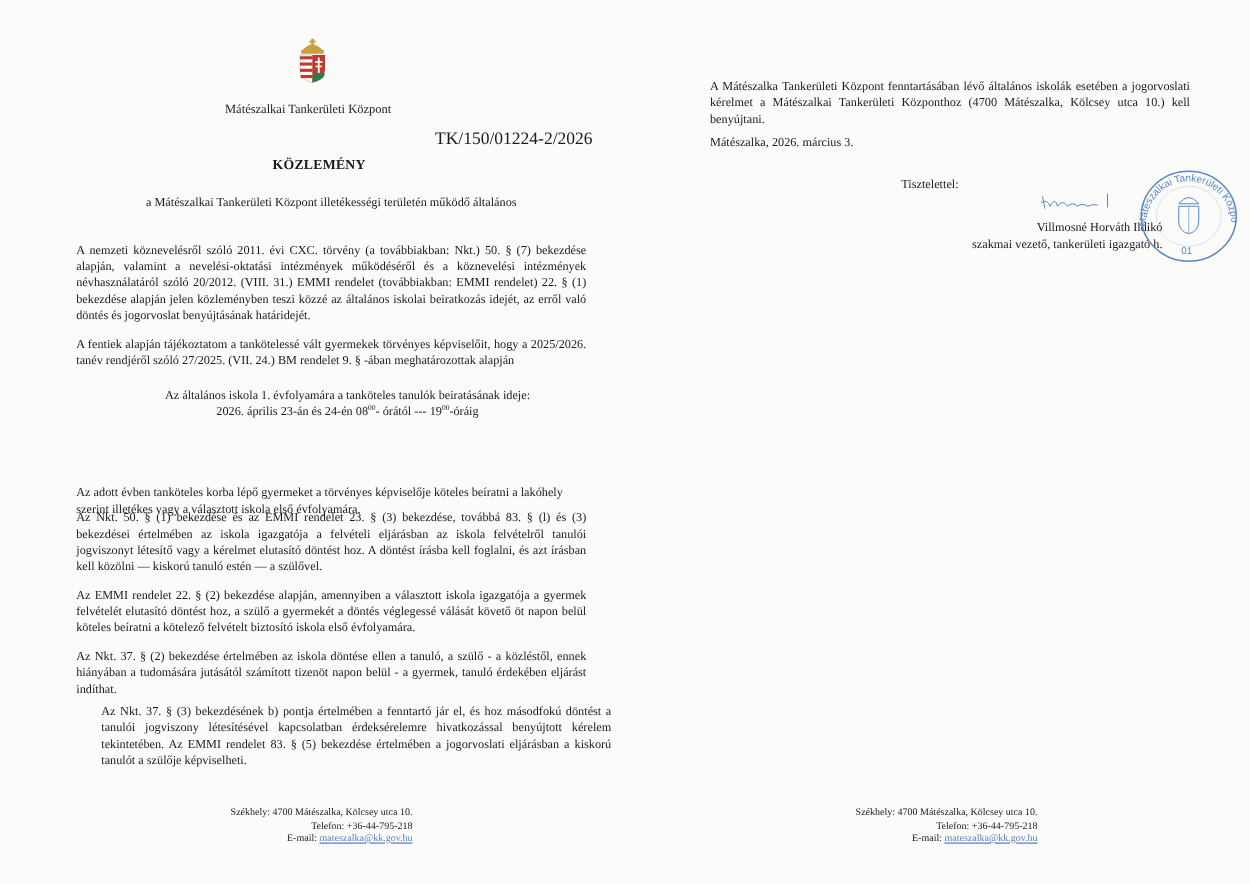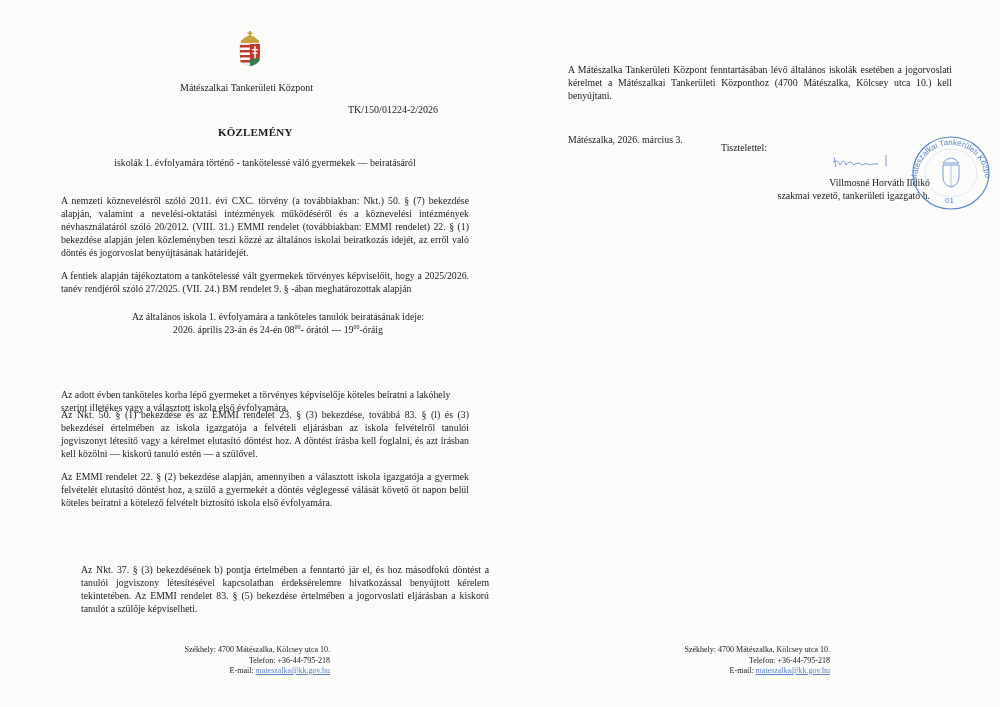--- a/index.html
+++ b/index.html
@@ -24,7 +24,7 @@
     position: absolute; left: 180px; top: 82px; font-size: 10px; width: 200px;
   }
   .ref-no {
-    position: absolute; left: 348px; top: 104px; font-size: 10px;
+    position: absolute; left: 348px; top: 104px; font-size: 14px;
   }
   .doc-title {
     position: absolute; left: 218px; top: 126px; font-size: 11px; font-weight: bold; letter-spacing: 0.2px;

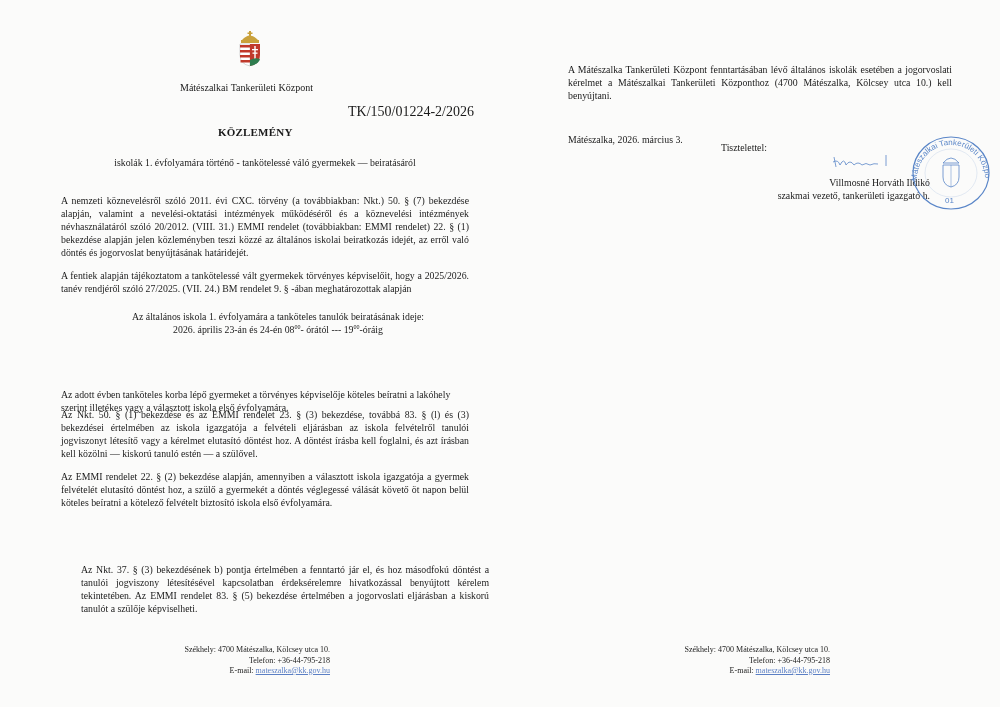--- a/index.html
+++ b/index.html
@@ -60,7 +60,7 @@
   .footer .email { color: #5b7fc4; text-decoration: underline; }
 
   .r-p1 { position: absolute; left: 68px; top: 63px; width: 384px; font-size: 9.8px; line-height: 13px; text-align: justify; }
-  .r-date { position: absolute; left: 68px; top: 134px; font-size: 9.8px; }
+  .r-date { position: absolute; left: 68px; top: 109px; font-size: 9.8px; }
   .r-greet { position: absolute; left: 221px; top: 142px; font-size: 9.8px; }
   .sig-scribble { position: absolute; left: 330px; top: 153px; width: 80px; height: 18px; }
   .r-signer { position: absolute; left: 260px; top: 176px; width: 170px; text-align: right; font-size: 9.8px; line-height: 13px; }

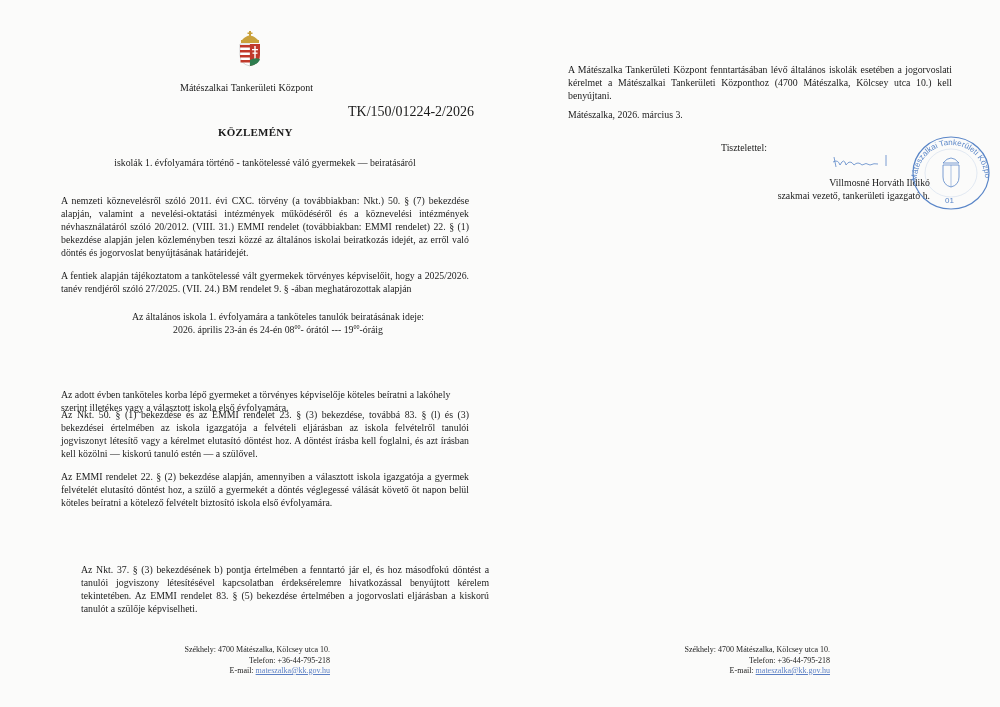--- a/index.html
+++ b/index.html
@@ -92,6 +92,7 @@
   <div class="doc-title">KÖZLEMÉNY</div>
 
   <div class="subtitle">
+    <div>a Mátészalkai Tankerületi Központ illetékességi területén működő általános</div>
     <div>iskolák 1. évfolyamára történő - tankötelessé váló gyermekek — beiratásáról</div>
   </div>
 

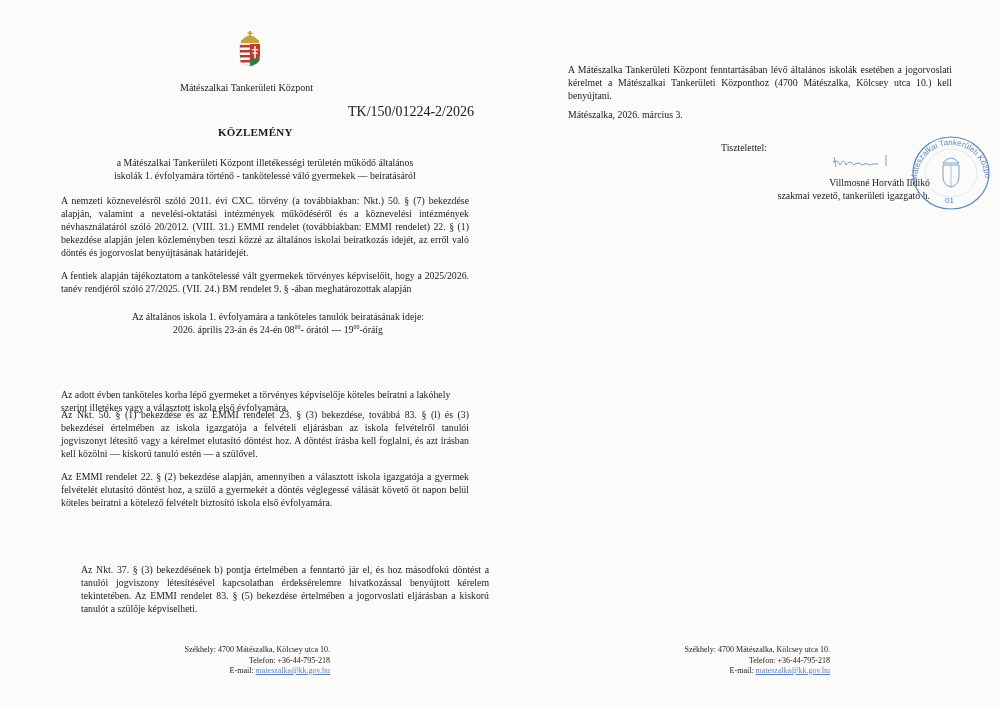--- a/index.html
+++ b/index.html
@@ -93,7 +93,6 @@
 
   <div class="subtitle">
     <div>a Mátészalkai Tankerületi Központ illetékességi területén működő általános</div>
-    <div>iskolák 1. évfolyamára történő - tankötelessé váló gyermekek — beiratásáról</div>
   </div>
 
   <div class="body-text p1">A nemzeti köznevelésről szóló 2011. évi CXC. törvény (a továbbiakban: Nkt.) 50. § (7) bekezdése alapján, valamint a nevelési-oktatási intézmények működéséről és a köznevelési intézmények névhasználatáról szóló 20/2012. (VIII. 31.) EMMI rendelet (továbbiakban: EMMI rendelet) 22. § (1) bekezdése alapján jelen közleményben teszi közzé az általános iskolai beiratkozás idejét, az erről való döntés és jogorvoslat benyújtásának határidejét.</div>

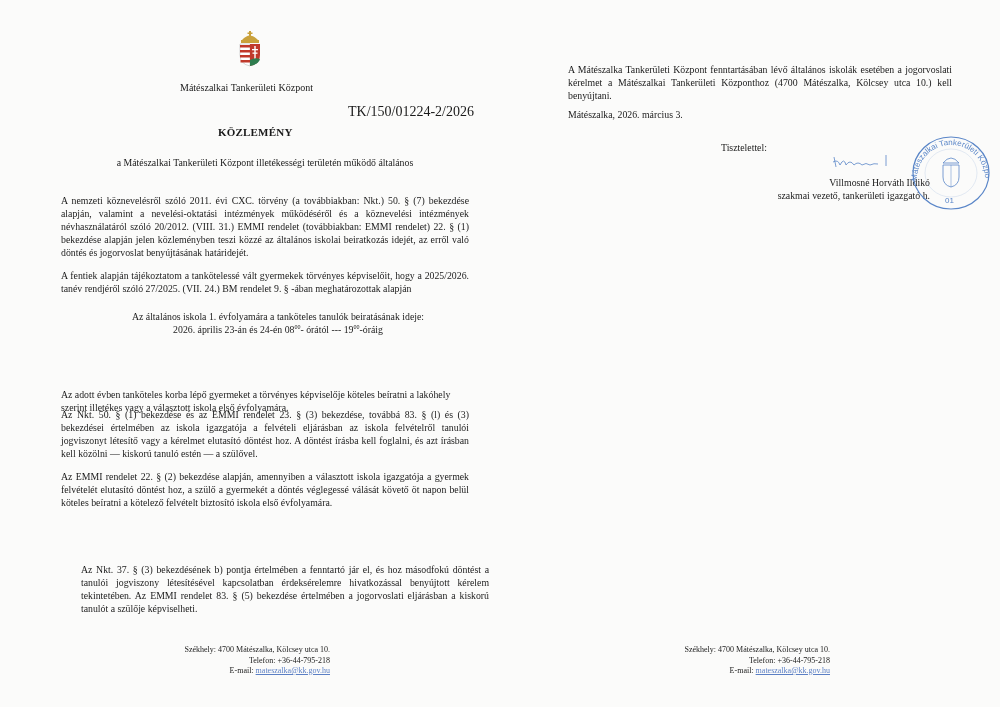--- a/index.html
+++ b/index.html
@@ -106,6 +106,7 @@
   <div class="body-text left-align p3">Az adott évben tanköteles korba lépő gyermeket a törvényes képviselője köteles beíratni a lakóhely szerint illetékes vagy a választott iskola első évfolyamára.</div>
   <div class="body-text p5">Az Nkt. 50. § (1) bekezdése és az EMMI rendelet 23. § (3) bekezdése, továbbá 83. § (l) és (3) bekezdései értelmében az iskola igazgatója a felvételi eljárásban az iskola felvételről tanulói jogviszonyt létesítő vagy a kérelmet elutasító döntést hoz. A döntést írásba kell foglalni, és azt írásban kell közölni — kiskorú tanuló estén — a szülővel.</div>
   <div class="body-text p6">Az EMMI rendelet 22. § (2) bekezdése alapján, amennyiben a választott iskola igazgatója a gyermek felvételét elutasító döntést hoz, a szülő a gyermekét a döntés véglegessé válását követő öt napon belül köteles beíratni a kötelező felvételt biztosító iskola első évfolyamára.</div>
+  <div class="body-text p7">Az Nkt. 37. § (2) bekezdése értelmében az iskola döntése ellen a tanuló, a szülő - a közléstől, ennek hiányában a tudomására jutásától számított tizenöt napon belül - a gyermek, tanuló érdekében eljárást indíthat.</div>
   <div class="body-text p8">Az Nkt. 37. § (3) bekezdésének b) pontja értelmében a fenntartó jár el, és hoz másodfokú döntést a tanulói jogviszony létesítésével kapcsolatban érdeksérelemre hivatkozással benyújtott kérelem tekintetében. Az EMMI rendelet 83. § (5) bekezdése értelmében a jogorvoslati eljárásban a kiskorú tanulót a szülője képviselheti.</div>
 
   <div class="footer left-f">

